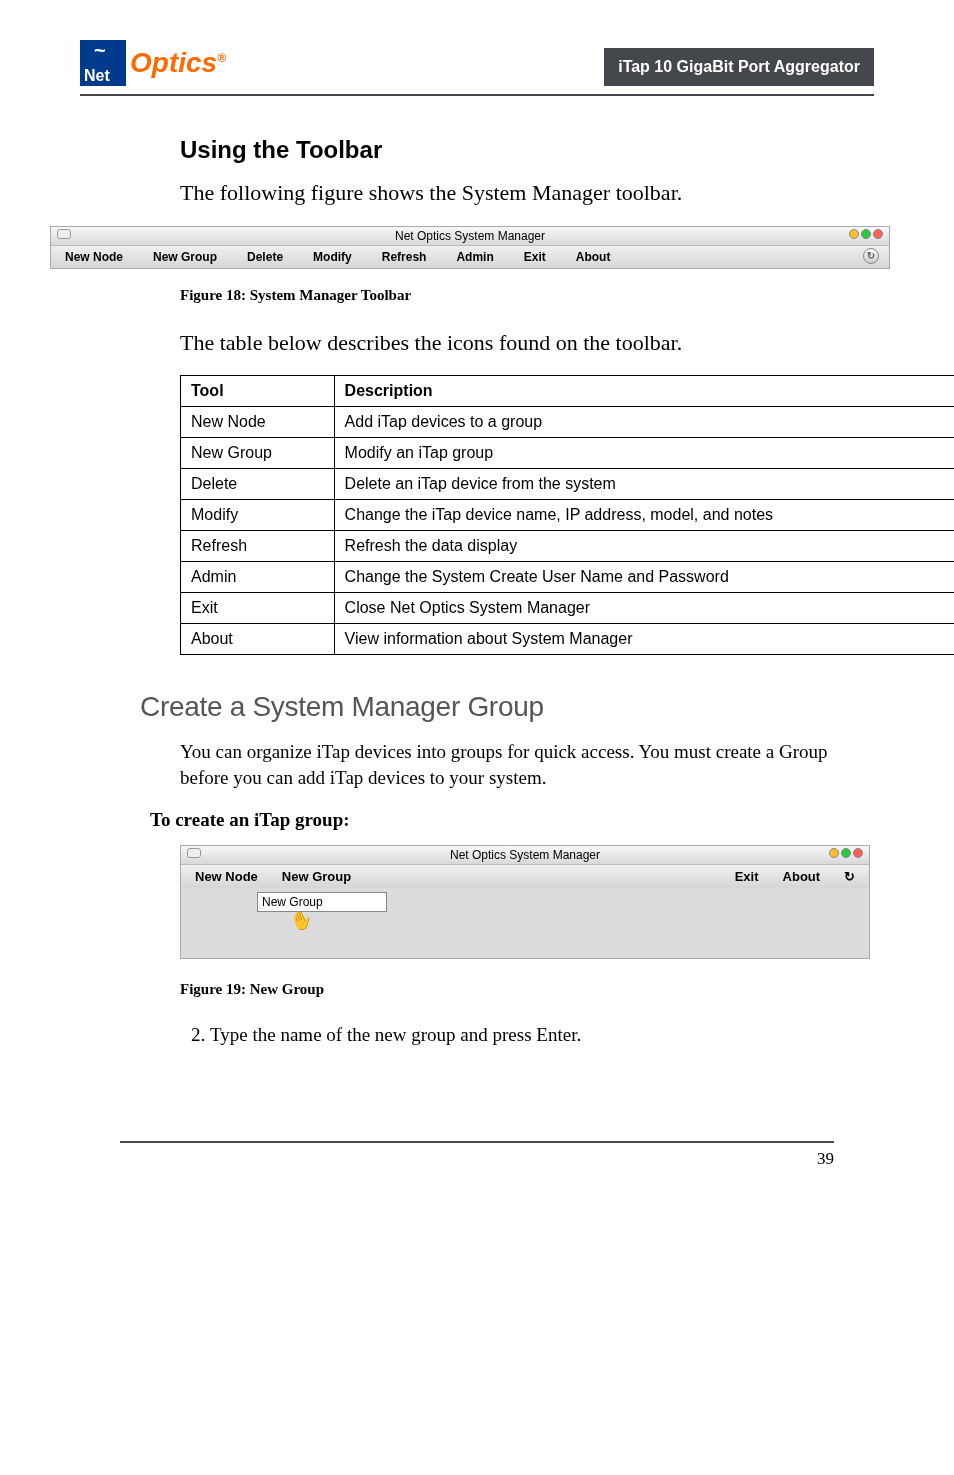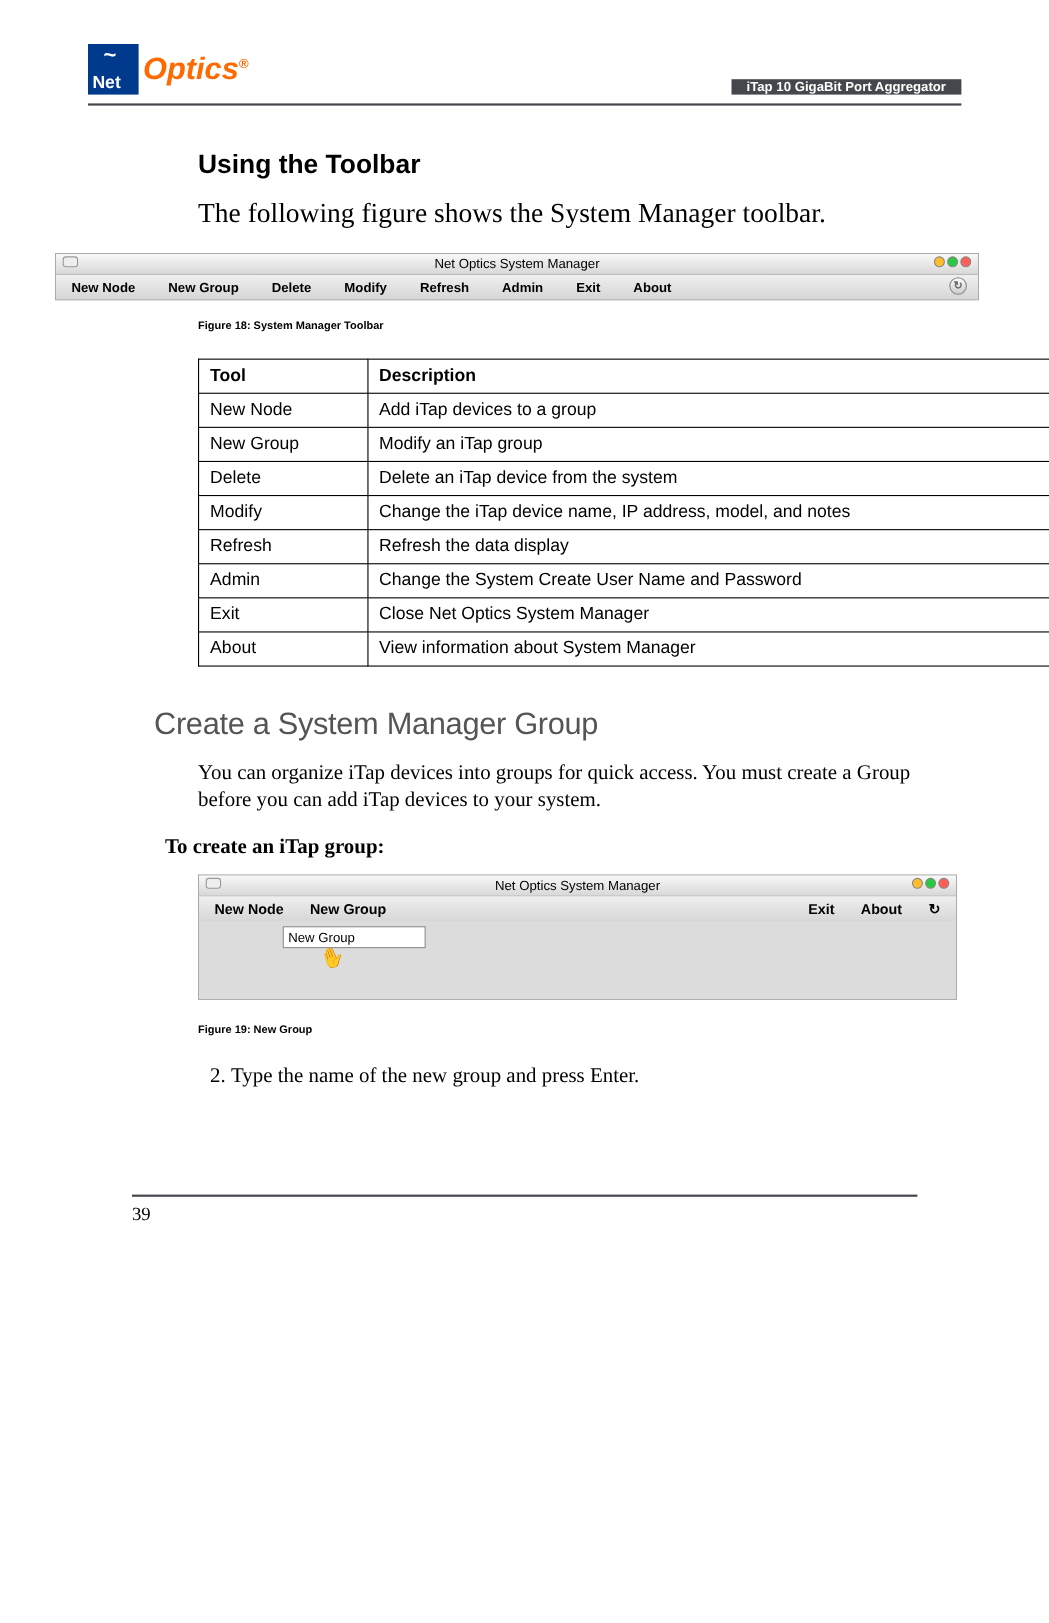--- a/index.html
+++ b/index.html
@@ -12,7 +12,7 @@
   .logo-sq { width: 46px; height: 46px; background: #003a8c; display: inline-flex; align-items: center; justify-content: center; margin-right: 4px; color: #fff; font-size: 14px; line-height: 12px; position: relative; }
   .logo-sq .tilde { position: absolute; top: 4px; left: 14px; font-size: 20px; color: #fff; }
   .logo-sq .nettxt { position: absolute; bottom: 4px; left: 4px; font-size: 16px; font-weight: bold; }
-  .header-bar { background: #44484c; color: #fff; font-family: Arial, Helvetica, sans-serif; font-weight: bold; padding: 0 14px; font-size: 12px; }
+  .header-bar { background: #44484c; color: #fff; font-family: Arial, Helvetica, sans-serif; font-weight: bold; padding: 10px 14px; font-size: 16px; }
   .hr-thick { border: none; border-top: 2px solid #44484c; margin-top: 2px; margin-bottom: 40px; }
   .content { padding-left: 100px; }
   h3.sub { font-family: Arial, Helvetica, sans-serif; font-weight: bold; font-size: 24px; margin-bottom: 14px; }

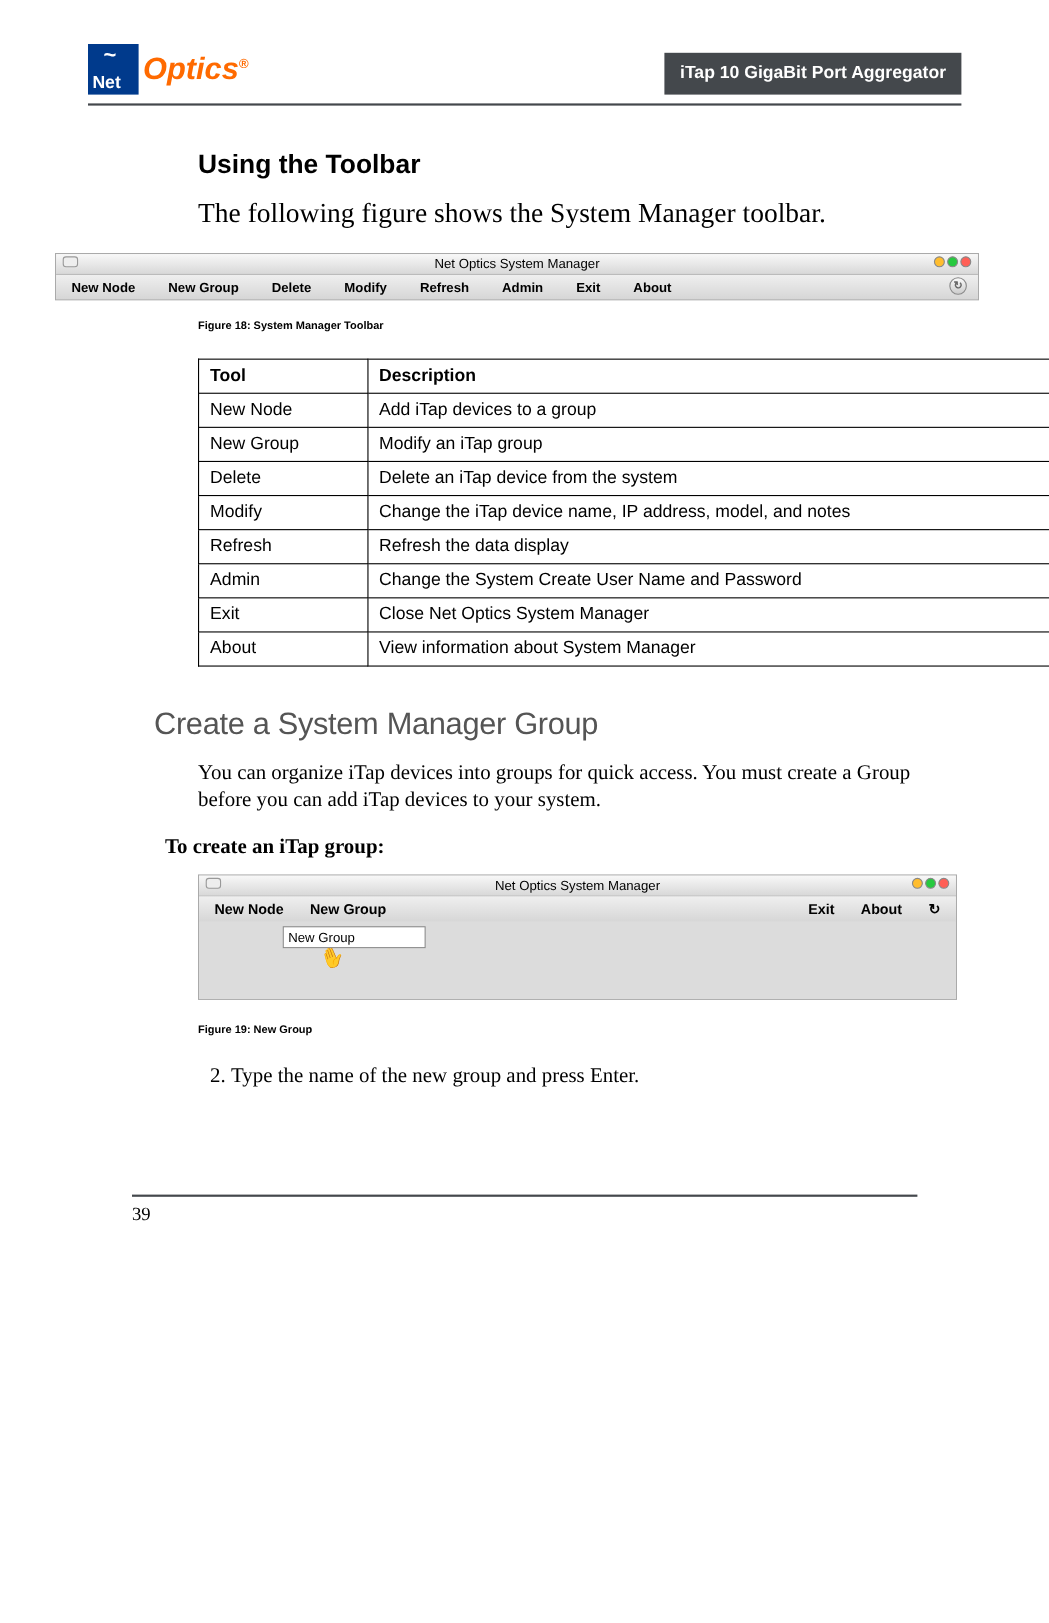--- a/index.html
+++ b/index.html
@@ -16,7 +16,7 @@
   .hr-thick { border: none; border-top: 2px solid #44484c; margin-top: 2px; margin-bottom: 40px; }
   .content { padding-left: 100px; }
   h3.sub { font-family: Arial, Helvetica, sans-serif; font-weight: bold; font-size: 24px; margin-bottom: 14px; }
-  p.body { font-size: 25px; margin-bottom: 18px; line-height: 1.35; }
+  p.body { font-size: 22px; margin-bottom: 18px; line-height: 1.35; }
   p.bodyn { font-size: 19px; margin-bottom: 4px; line-height: 1.35; padding-left: 100px;}
   .tb-img { margin-left: -130px; width: 840px; border: 1px solid #aaa; background: #e8e8e8; }
   .tb-title { text-align: center; font-family: "Lucida Grande", Arial, sans-serif; font-size: 12px; background: linear-gradient(#f8f8f8,#d8d8d8); border-bottom: 1px solid #bbb; padding: 2px 0; position: relative; }

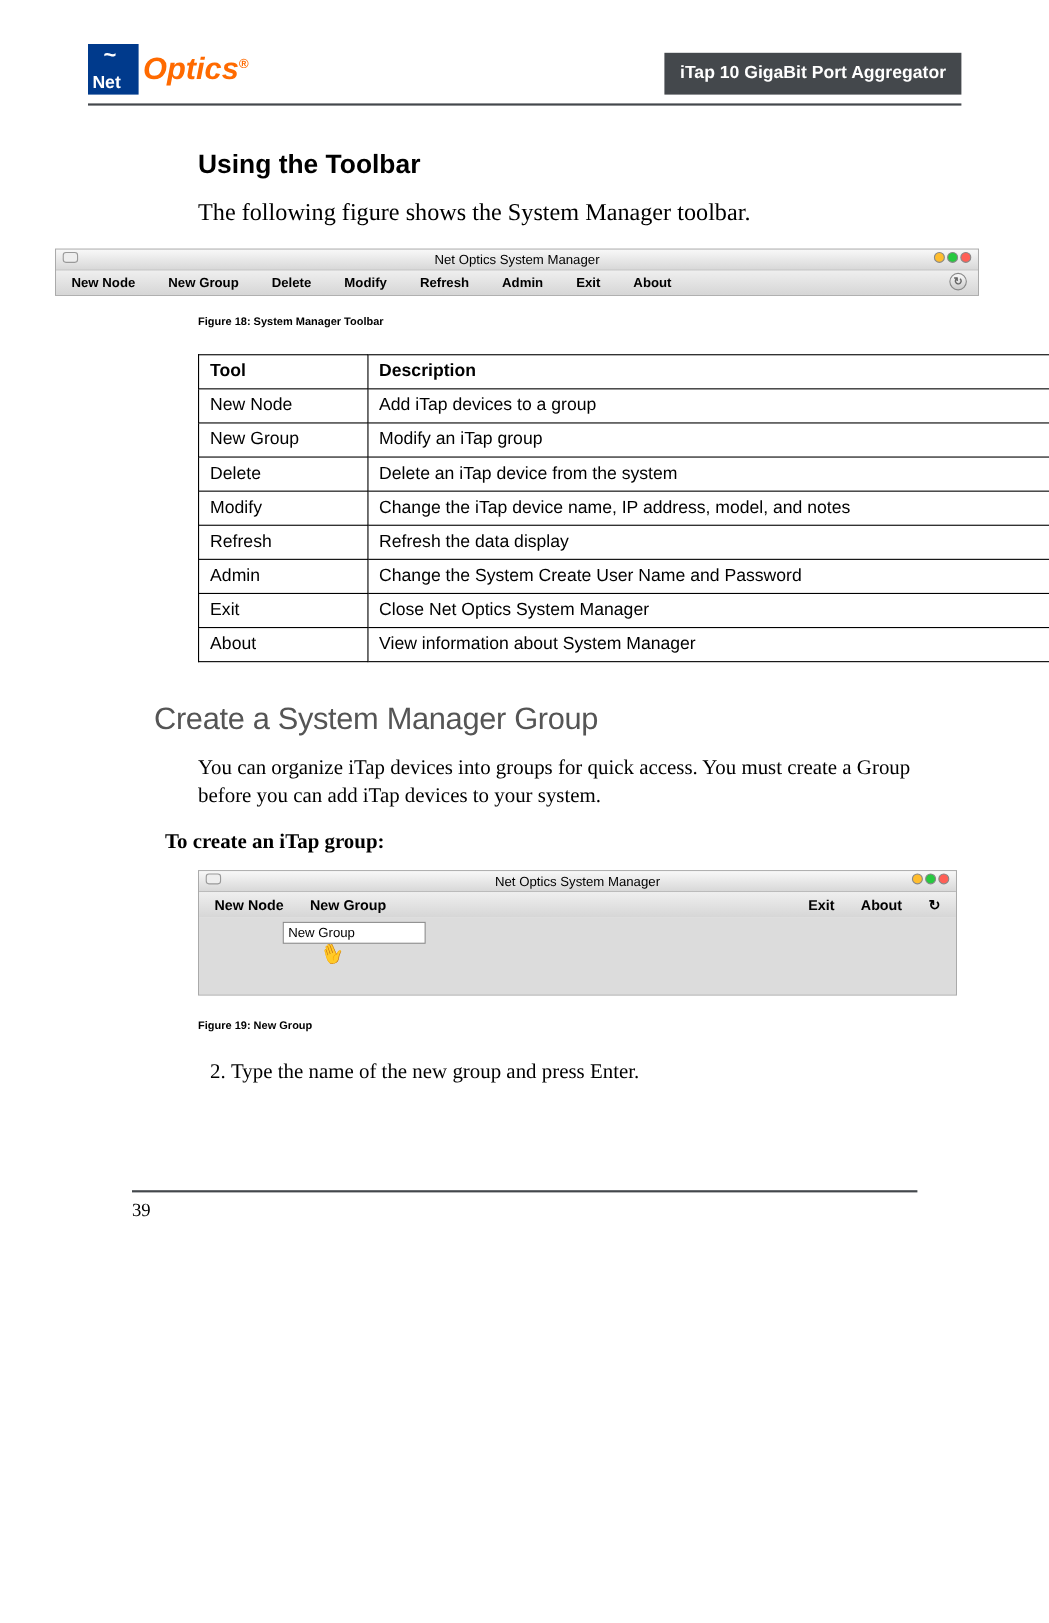--- a/index.html
+++ b/index.html
@@ -26,7 +26,7 @@
   .leftbox { position: absolute; left: 6px; top: 2px; width: 14px; height: 10px; border: 1px solid #999; border-radius: 3px; background: #eee;}
   .tb-items { display: flex; gap: 30px; padding: 4px 14px; font-family: "Lucida Grande", Arial, sans-serif; font-size: 12px; font-weight: bold; background: linear-gradient(#efefef,#d6d6d6); position: relative;}
   .tb-items .rbtn { position: absolute; right: 10px; top: 2px; width: 16px; height: 16px; border: 1px solid #888; border-radius: 50%; background: linear-gradient(#fafafa,#ccc); display:flex; align-items:center; justify-content:center; font-size:10px; color:#666;}
-  .cap { font-family: Liberation Sans, sans-serif; font-weight: bold; font-size: 10px; margin: 18px 0 24px 0; }
+  .cap { font-family: Liberation Serif, serif; font-weight: bold; font-size: 15px; margin: 18px 0 24px 0; }
   table.tool { border-collapse: collapse; width: 832px; font-family: Liberation Sans, sans-serif; font-size: 16px; margin-bottom: 36px; }
   table.tool th, table.tool td { border: 1px solid #000; padding: 6px 10px; text-align: left; vertical-align: top; }
   table.tool th { font-weight: bold; }

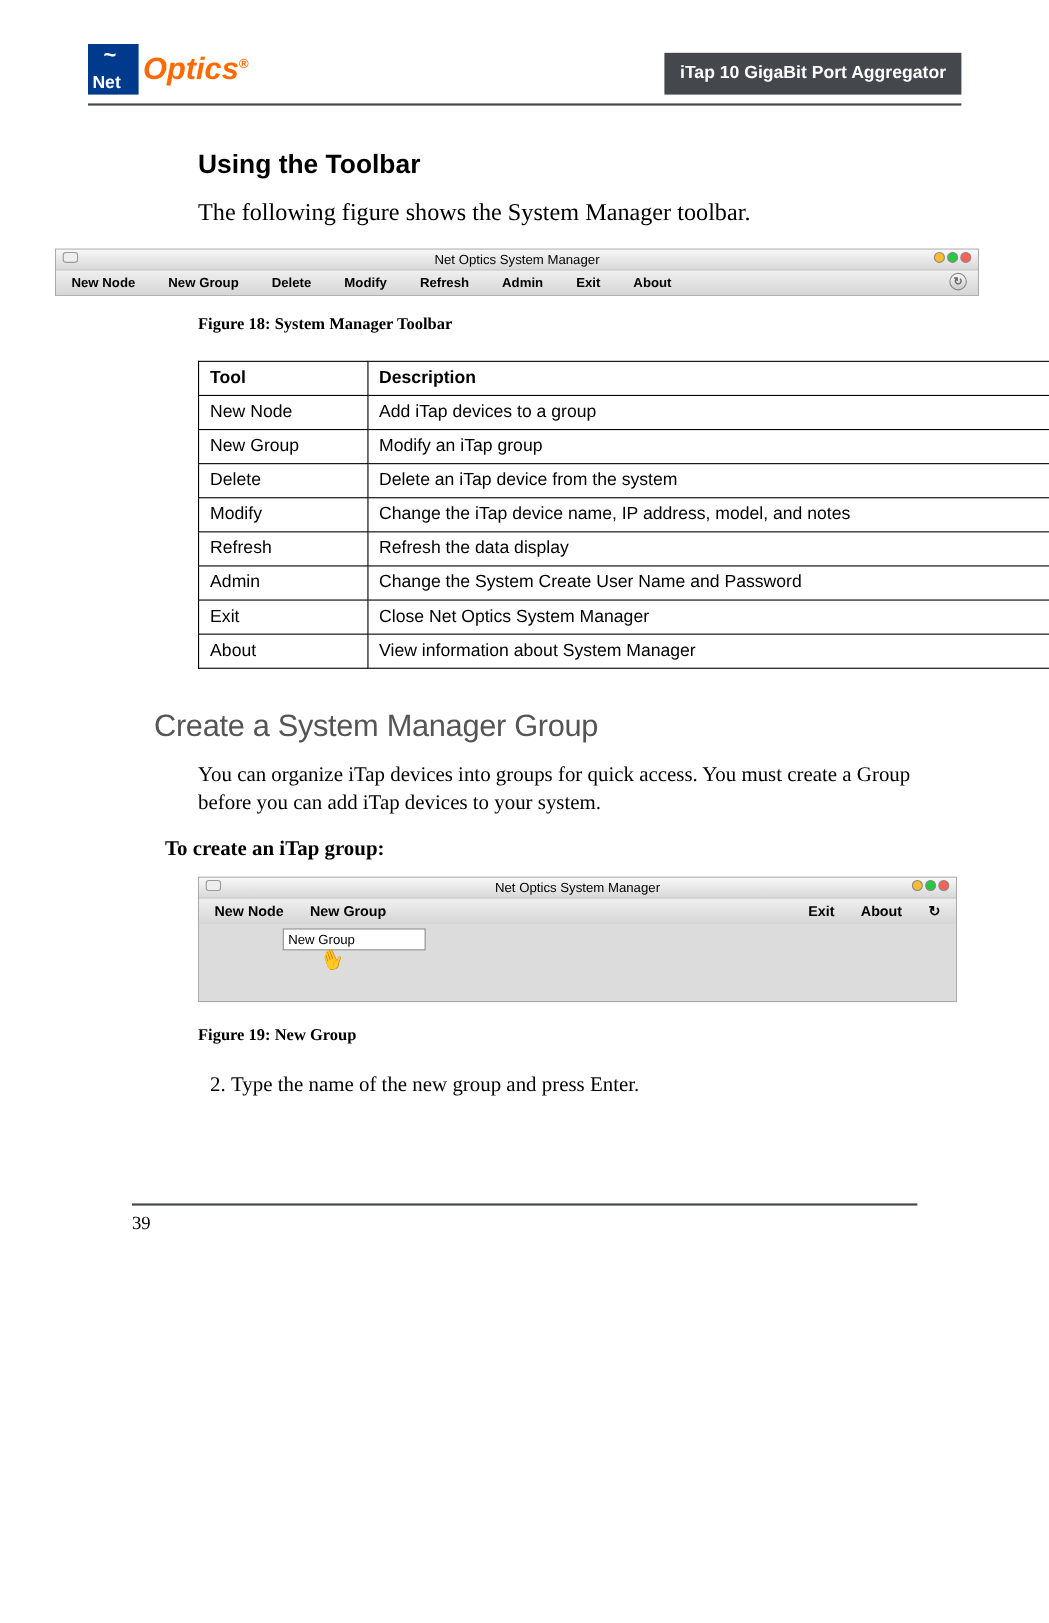--- a/index.html
+++ b/index.html
@@ -87,6 +87,7 @@
 
     <div class="cap">Figure 18: System Manager Toolbar</div>
 
+    <p class="body">The table below describes the icons found on the toolbar.</p>
 
     <table class="tool">
       <tbody>

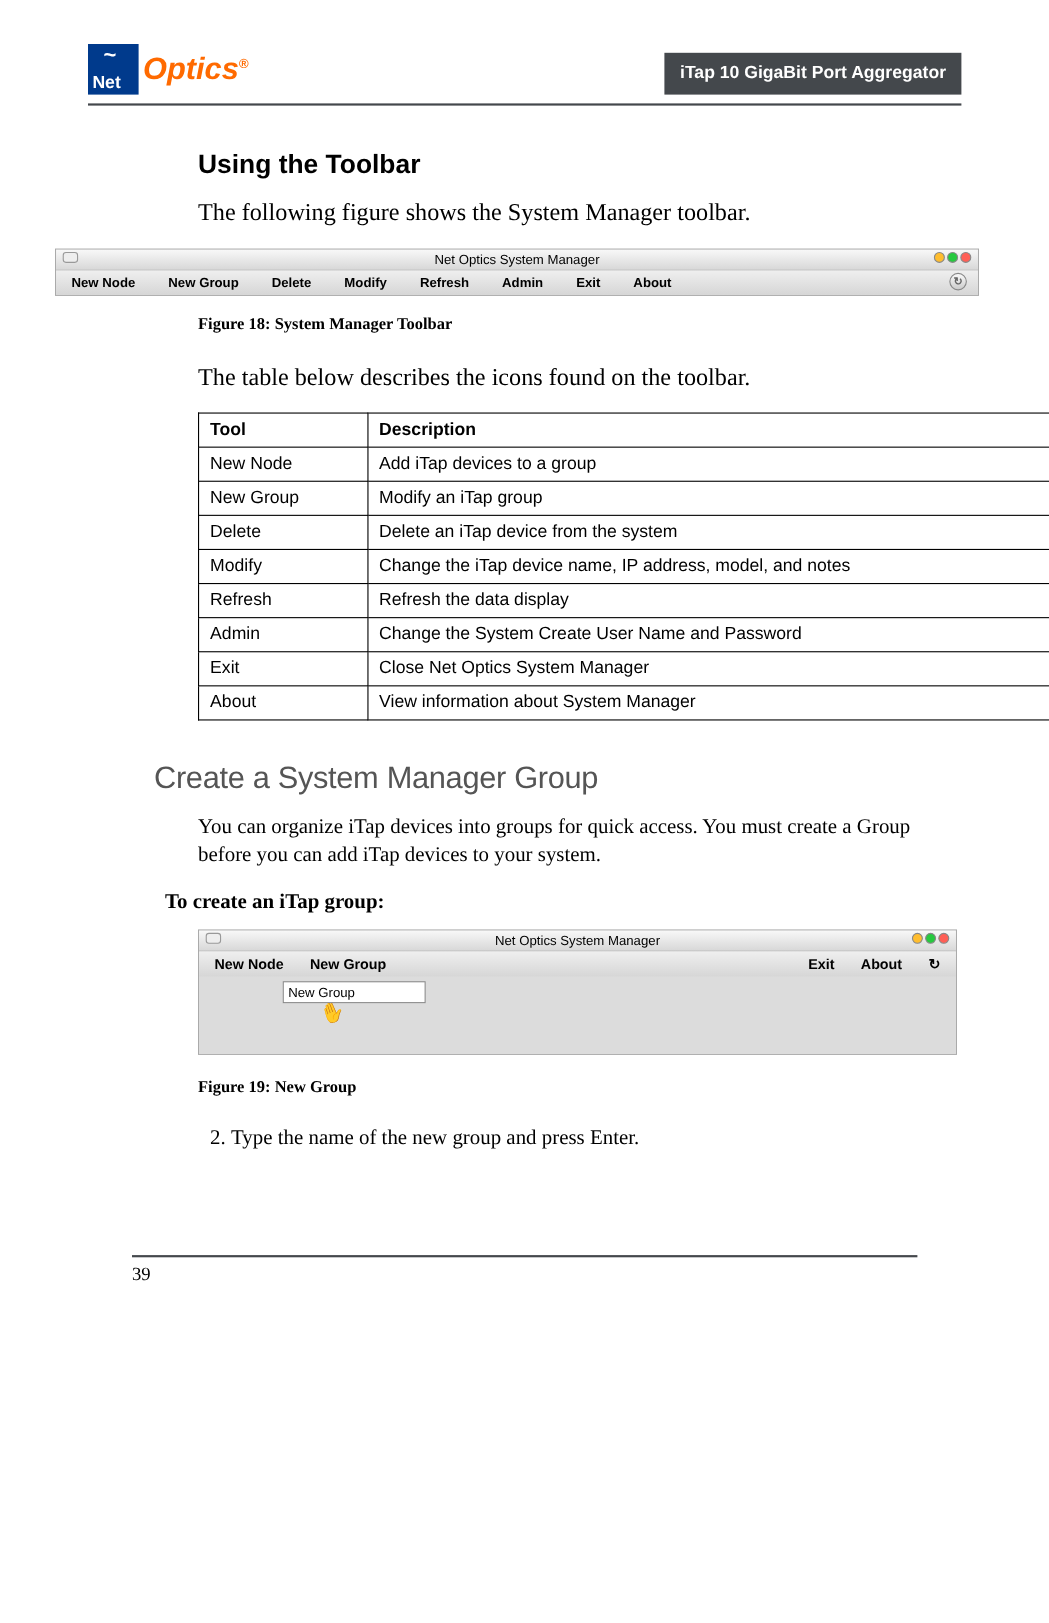--- a/index.html
+++ b/index.html
@@ -39,7 +39,7 @@
   .smallimg .content2 { background: #dcdcdc; height: 70px; position: relative; }
   .editbox { position: absolute; left: 76px; top: 4px; width: 130px; background: #fff; border: 1px solid #888; font-family: "Lucida Grande", Arial, sans-serif; font-size: 12px; padding: 2px 4px; }
   .cursor { position: absolute; left: 110px; top: 22px; font-size: 18px; transform: rotate(-20deg);}
-  .footer { border-top: 2px solid #44484c; margin: 40px 120px 0 120px; text-align: left; padding-top: 6px; font-size: 17px; font-family: "Times New Roman", serif;}
+  .footer { border-top: 2px solid #44484c; margin: 40px 120px 0 120px; text-align: right; padding-top: 6px; font-size: 17px; font-family: "Times New Roman", serif;}
 </style>
 </head>
 <body>

